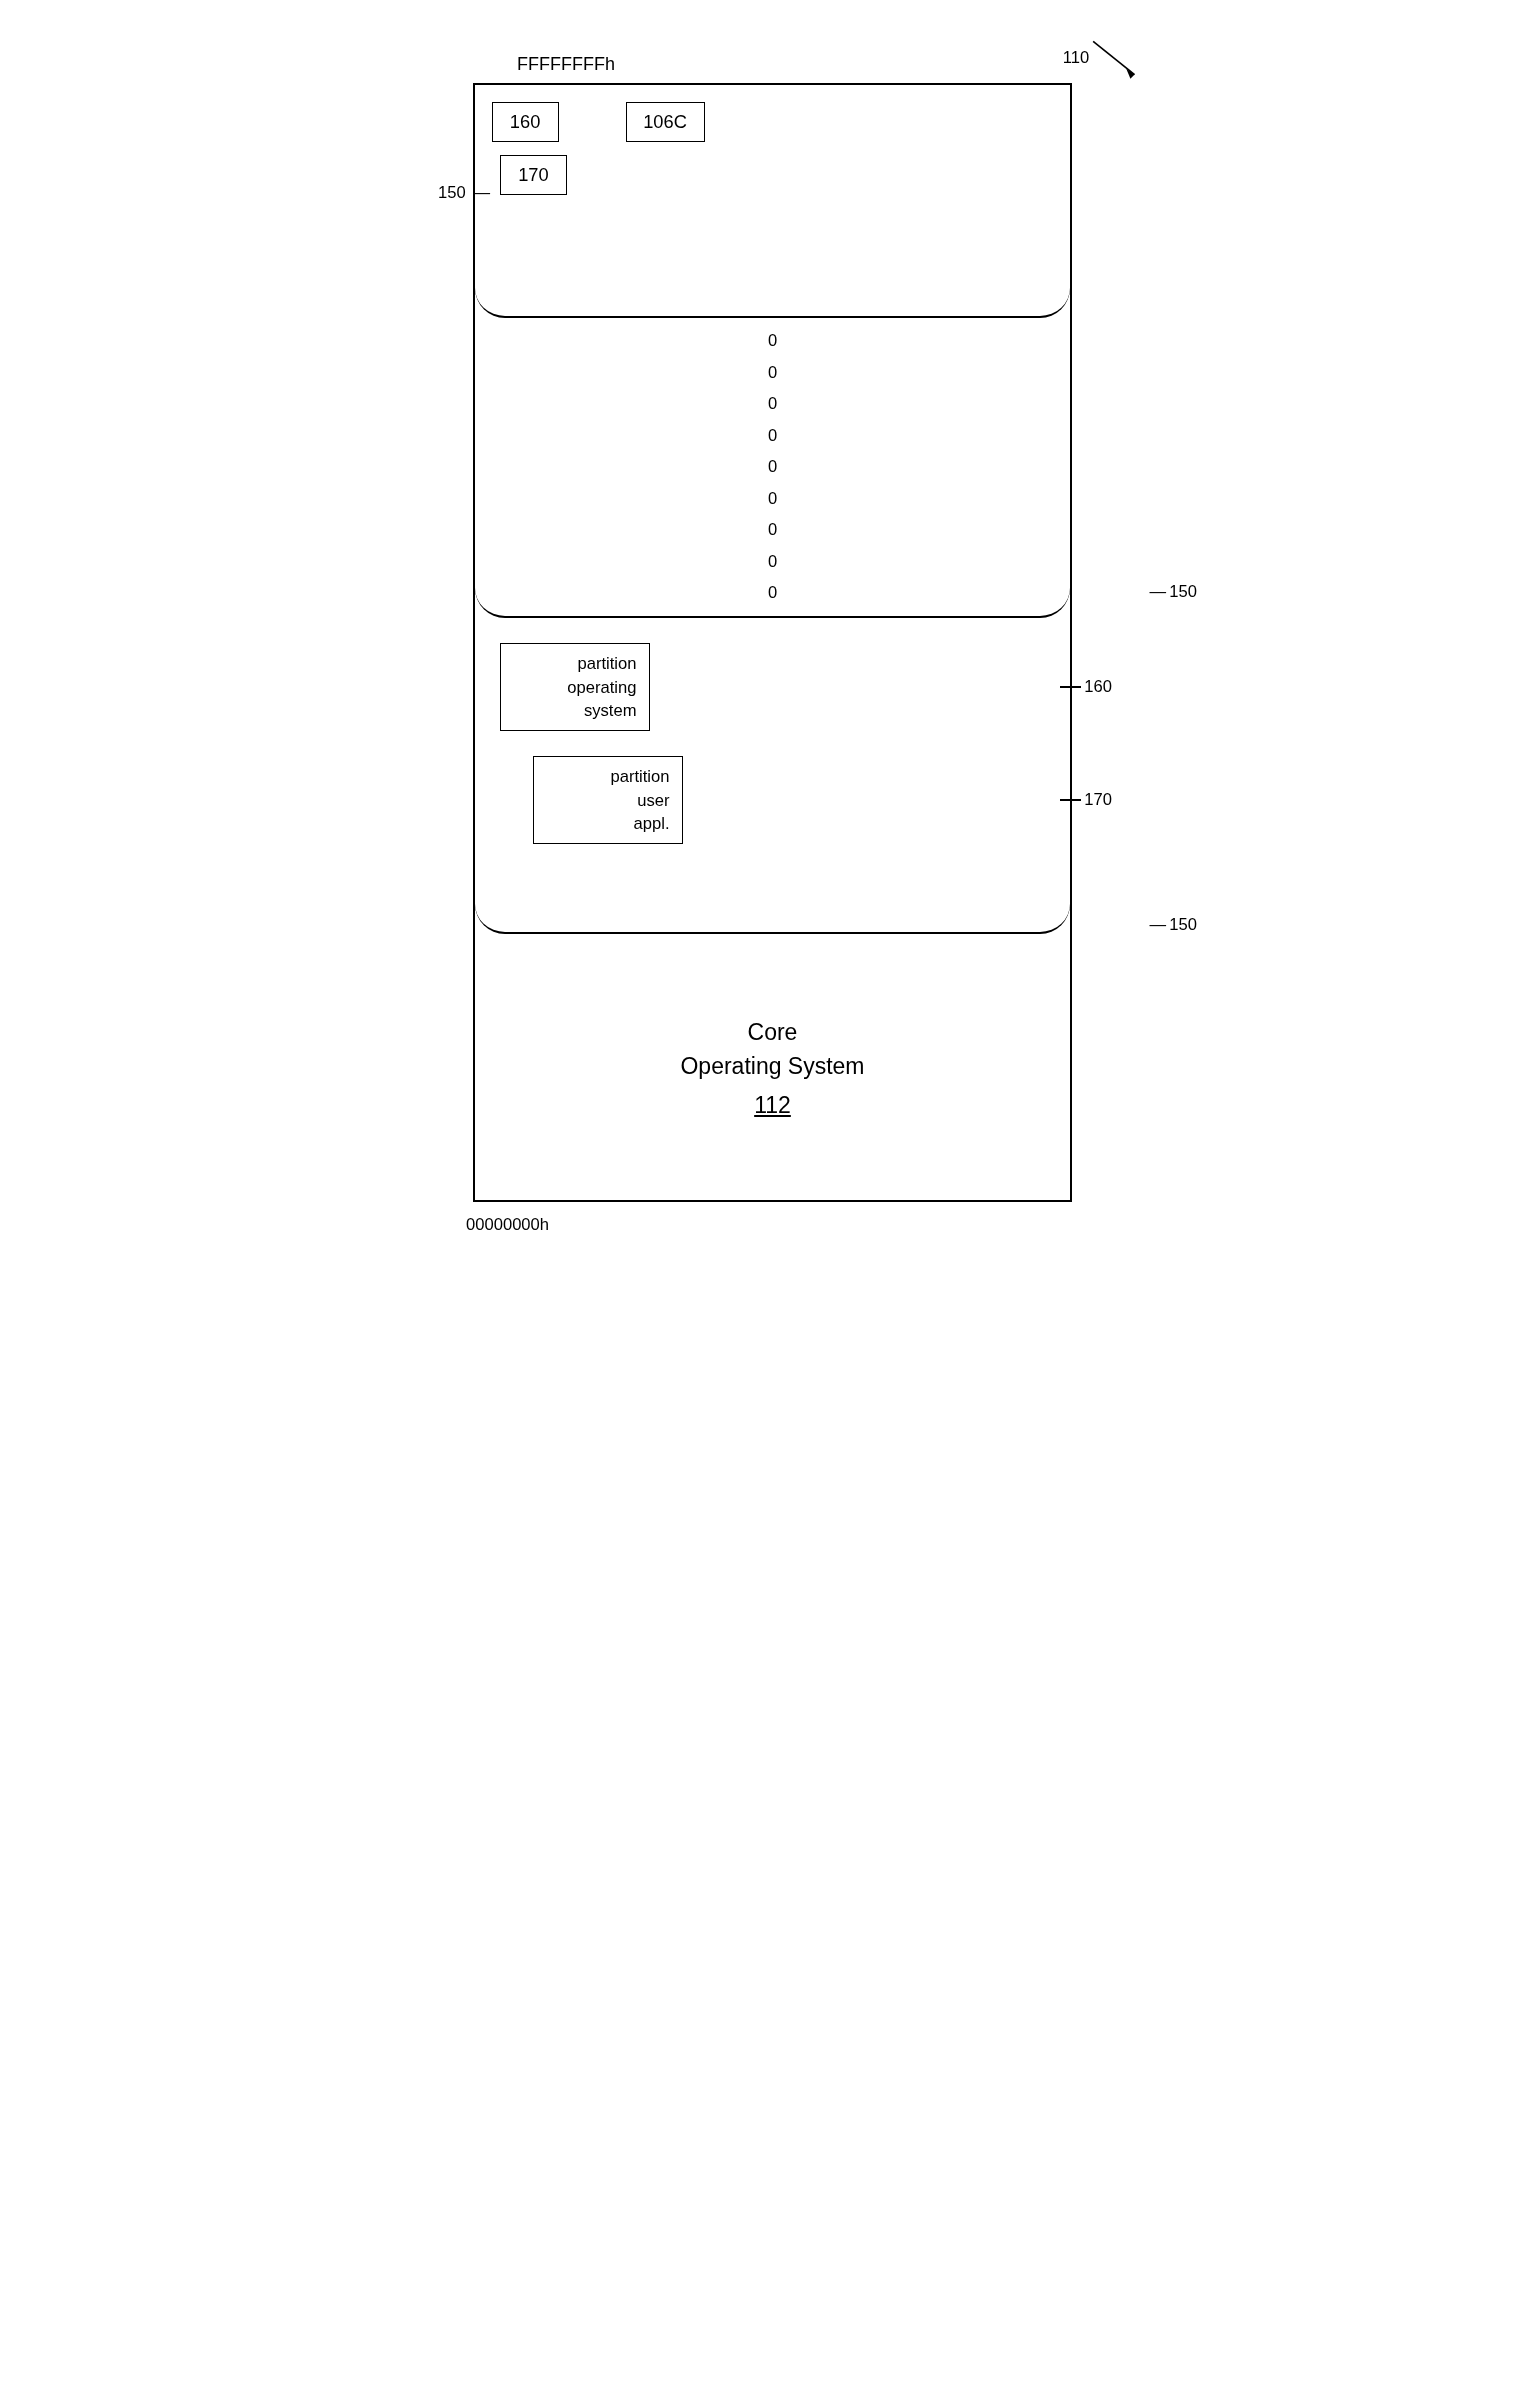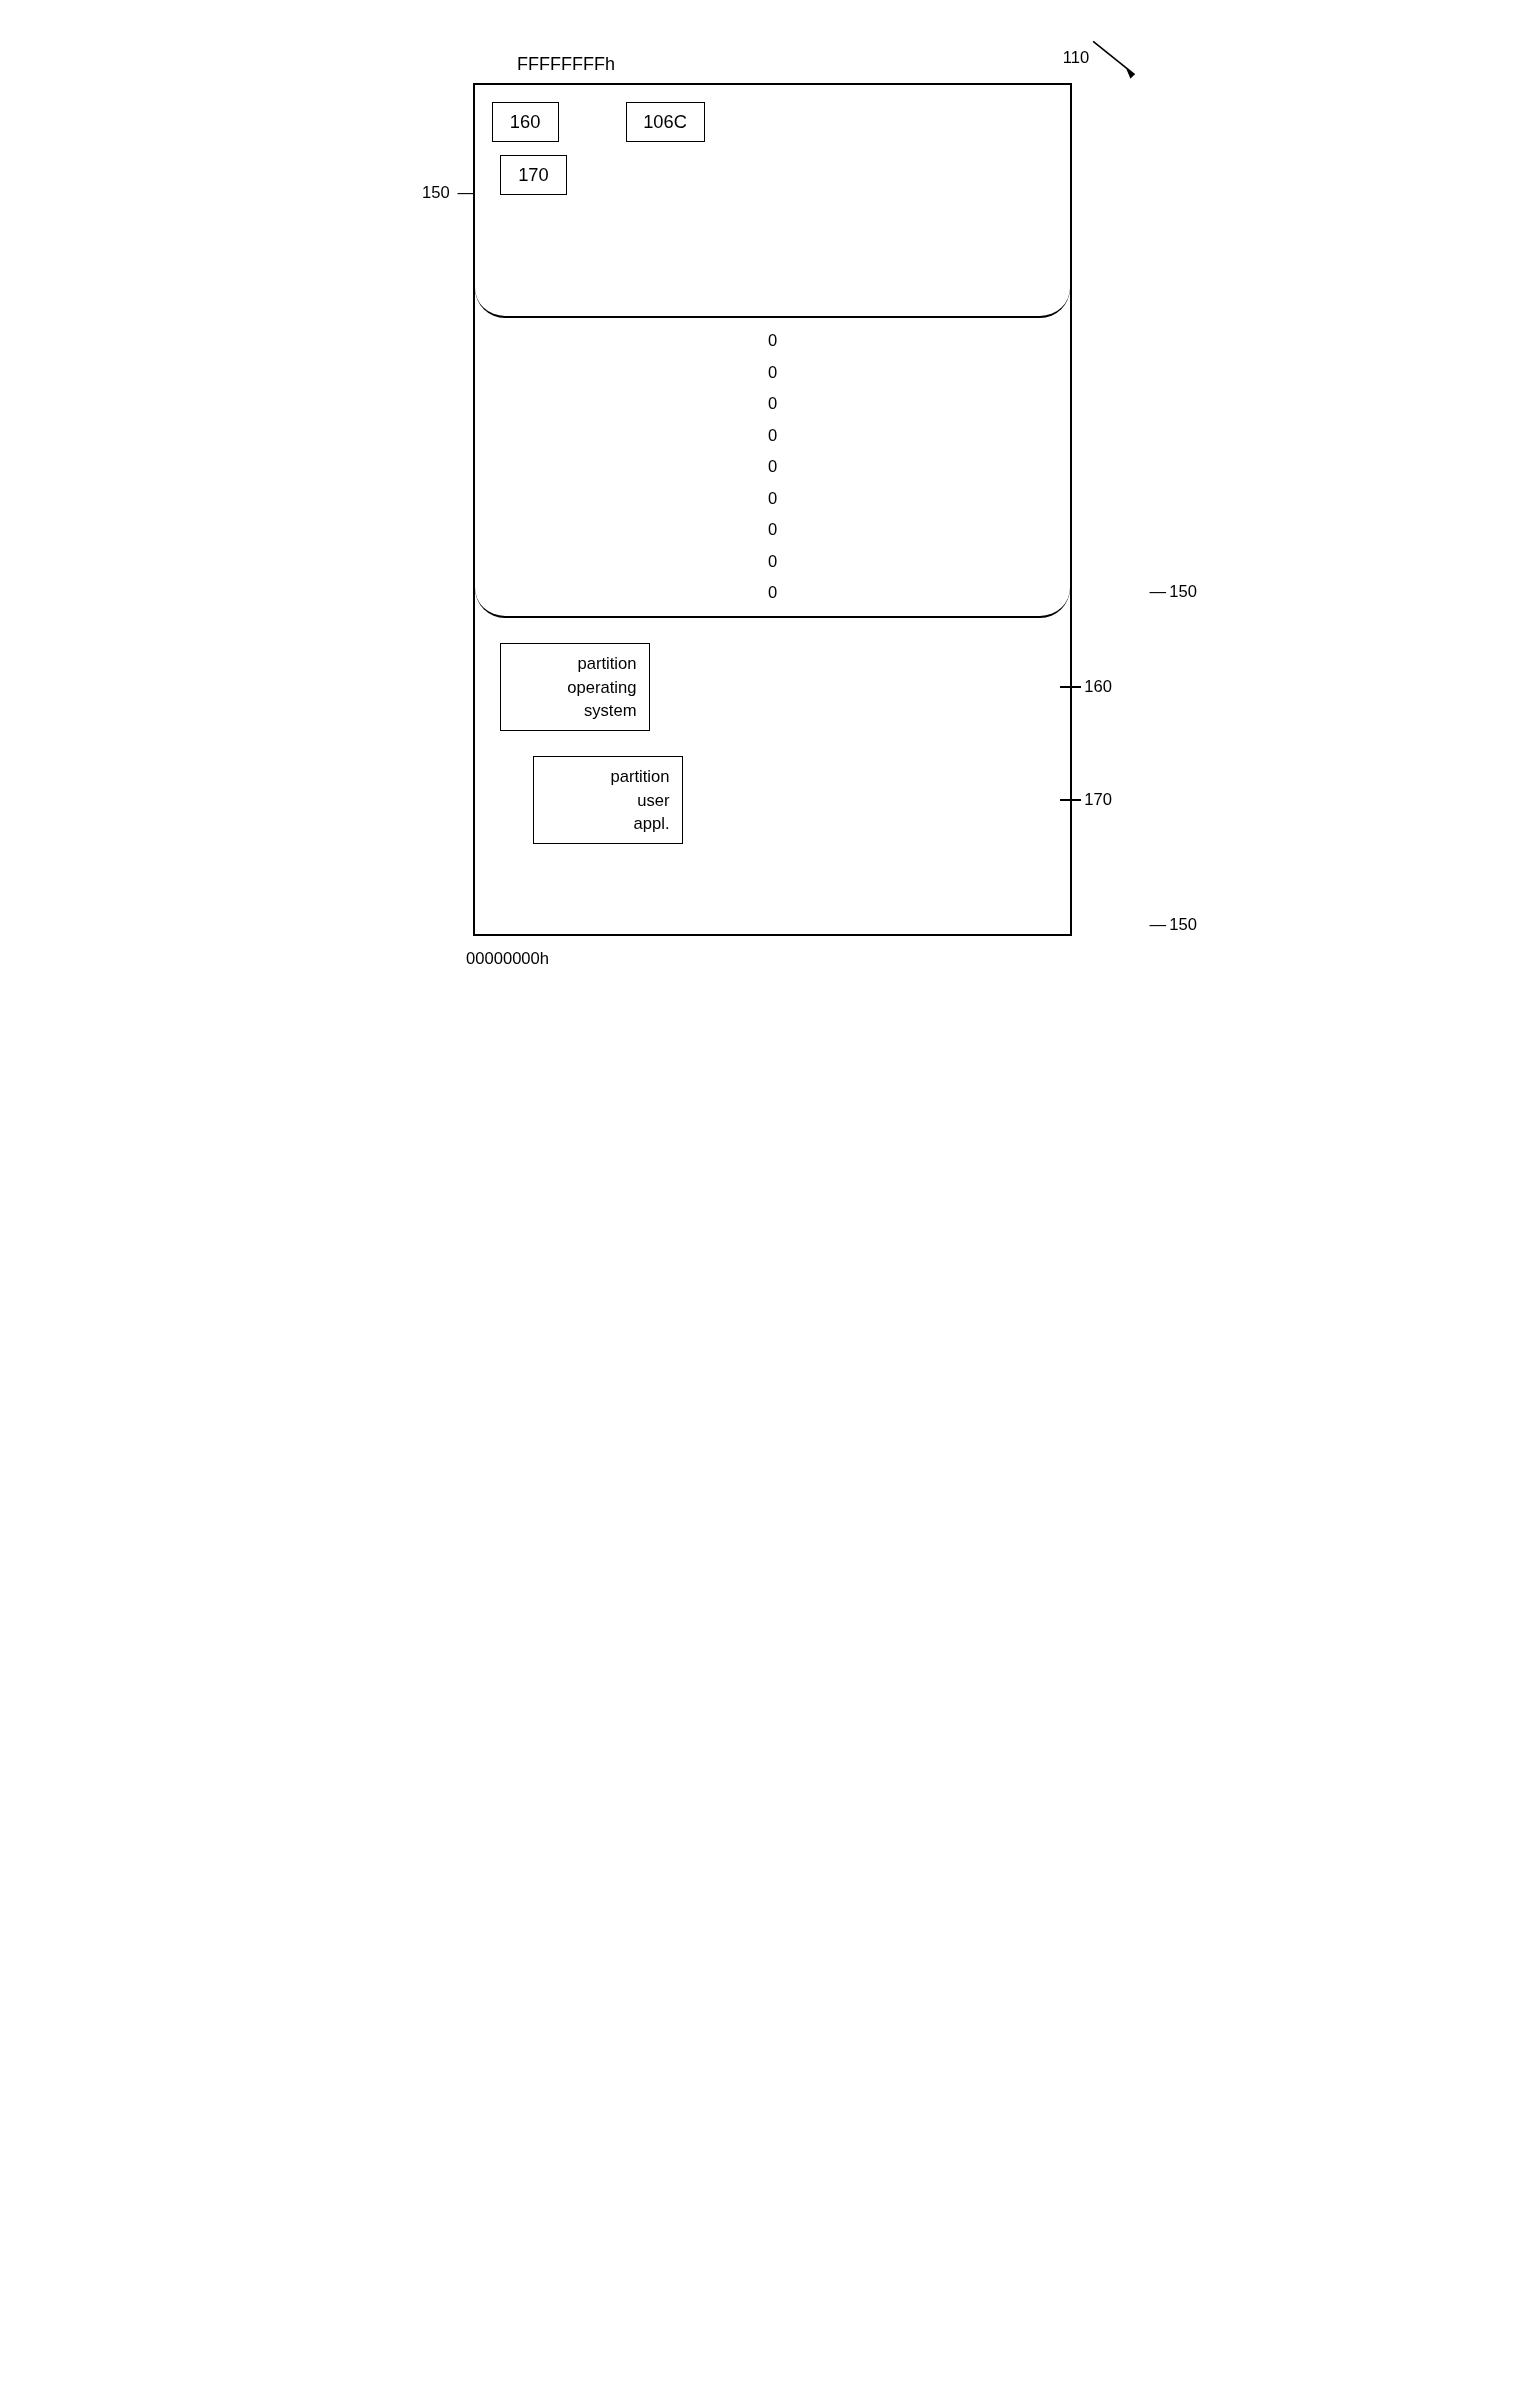--- a/index.html
+++ b/index.html
@@ -150,7 +150,7 @@
       </svg>
     </div>
 
-    <div style="position:absolute; top:100px; left:32px; font-size:16.6px;">
+    <div style="position:absolute; top:100px; left:48px; font-size:16.6px;">
       <span>150</span>
       <span style="margin-left:3.3px;">—</span>
     </div>

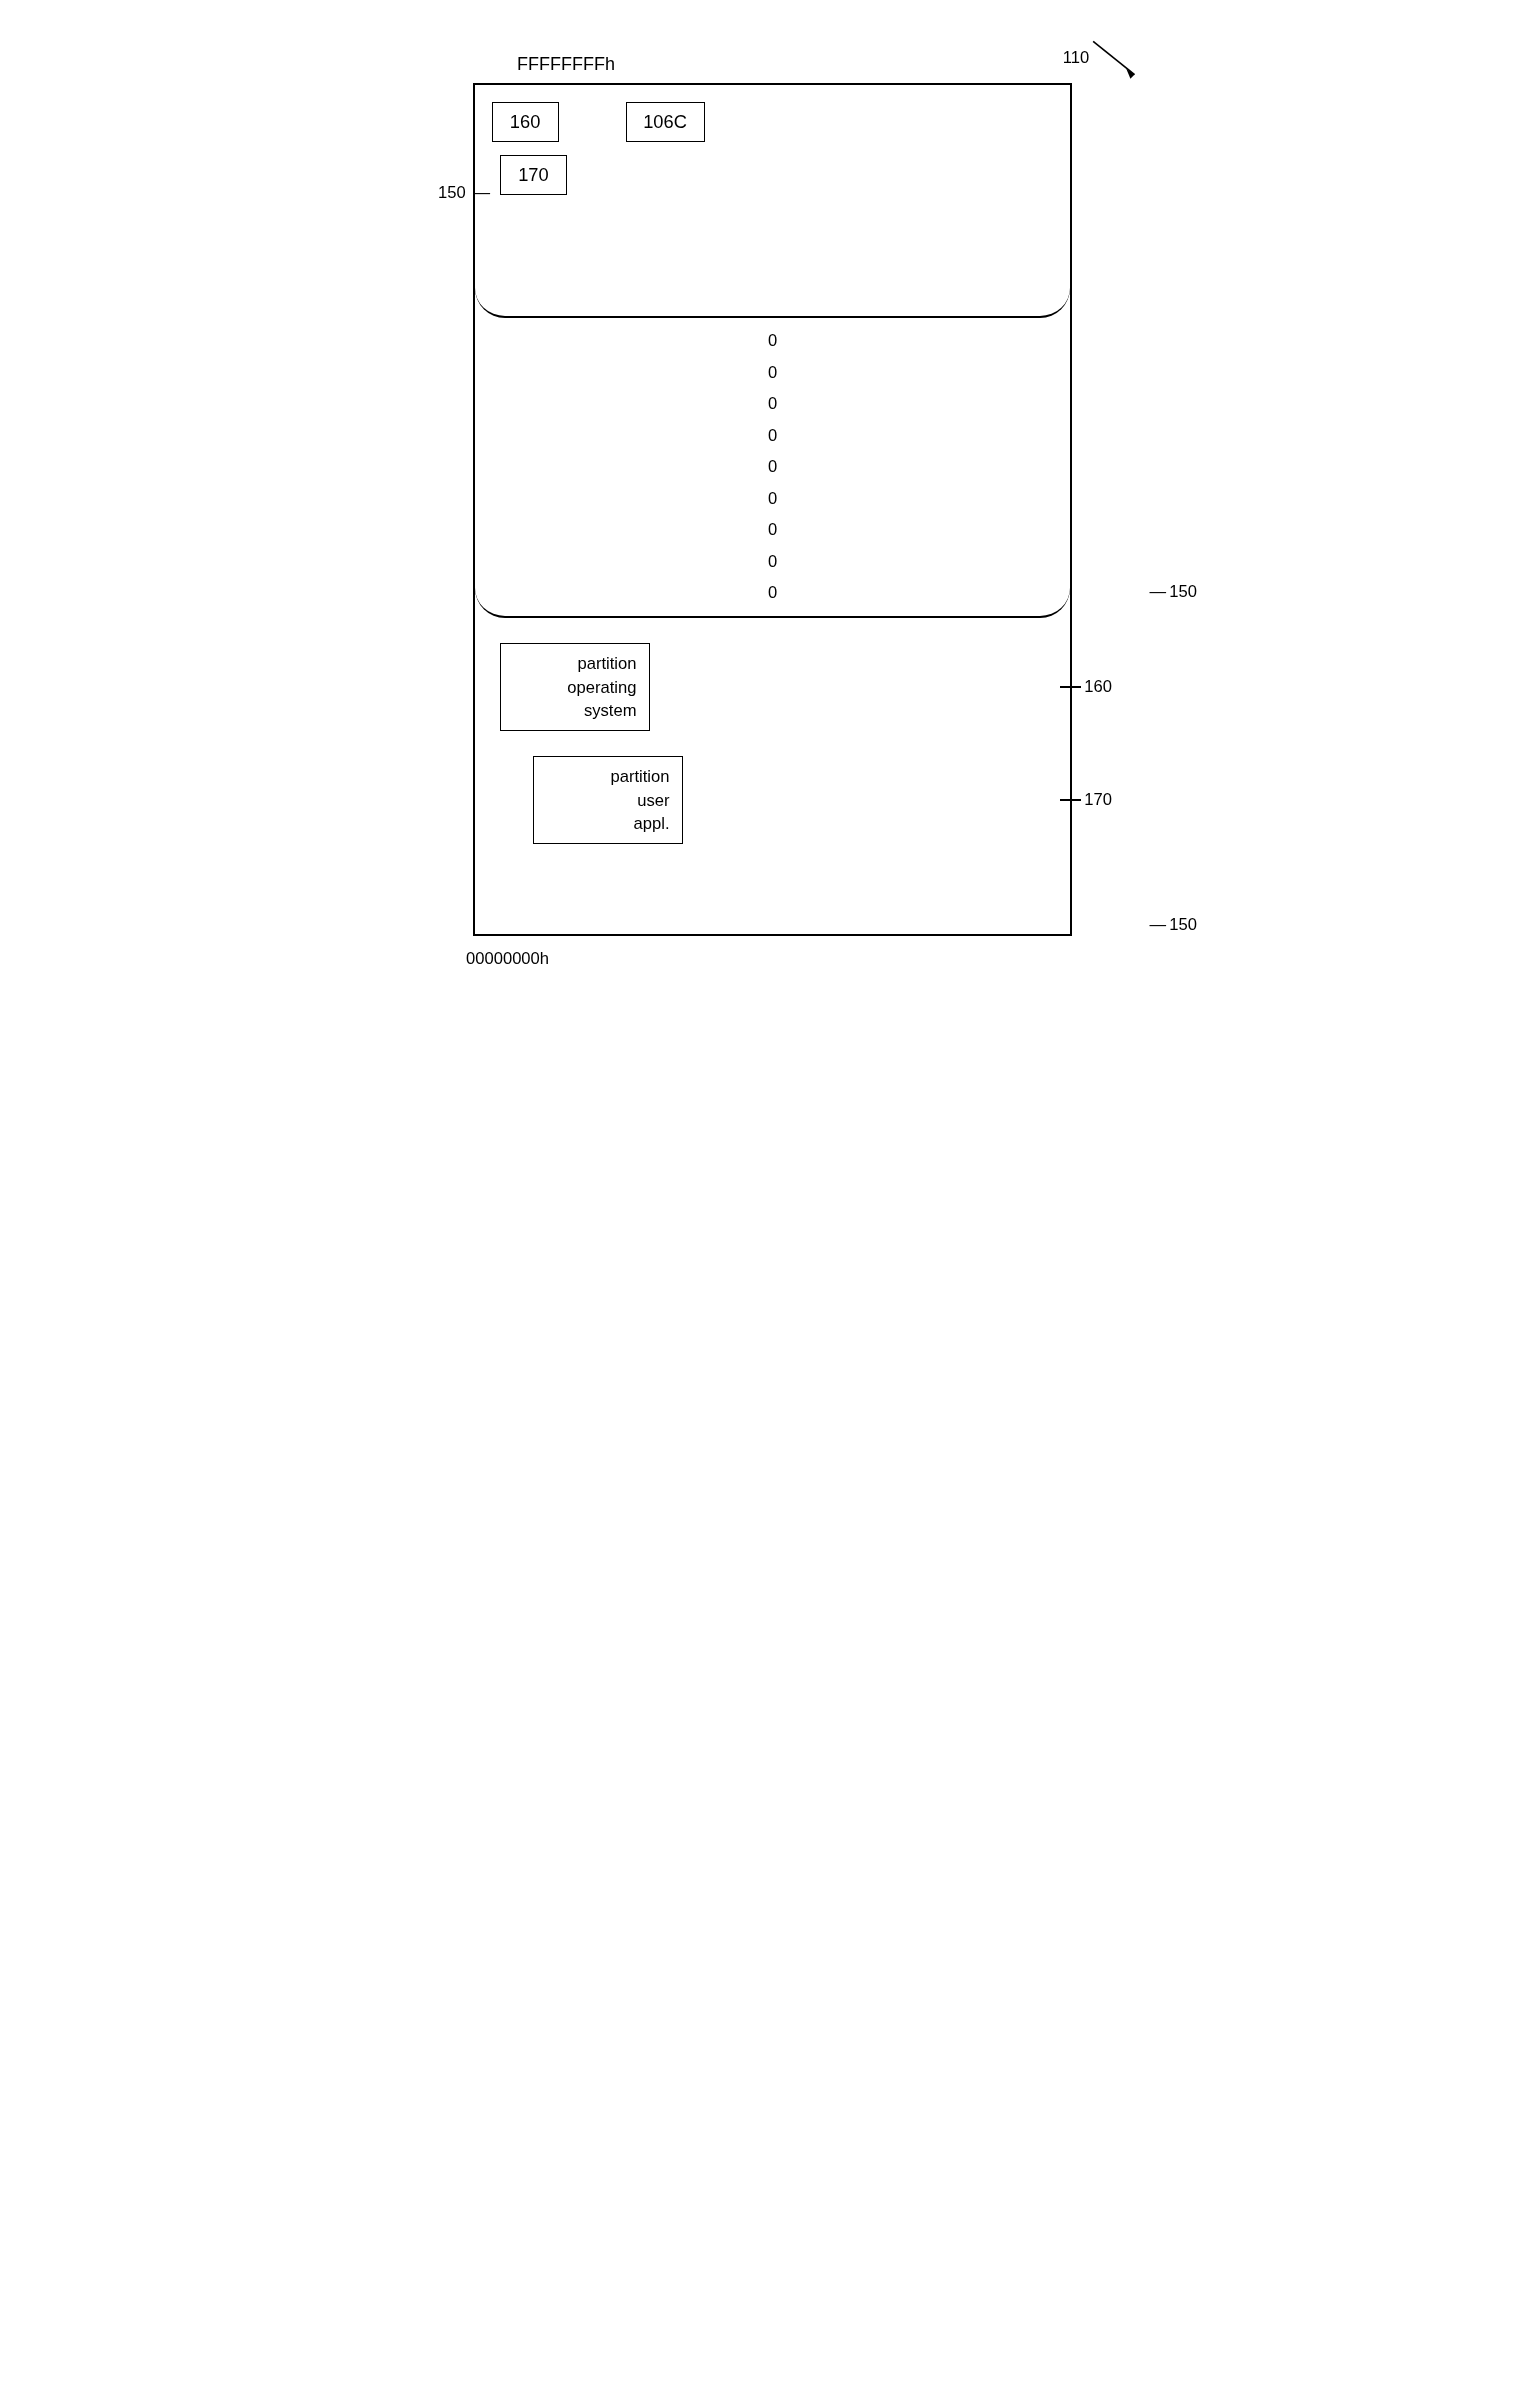--- a/index.html
+++ b/index.html
@@ -204,6 +204,13 @@
         </div>
       </div>
 
+      <div class="section section-core">
+        <div class="core-title">
+          <span>Core</span><br>
+          <span>Operating System</span>
+        </div>
+        <div class="core-number">112</div>
+      </div>
 
     </div>
 

